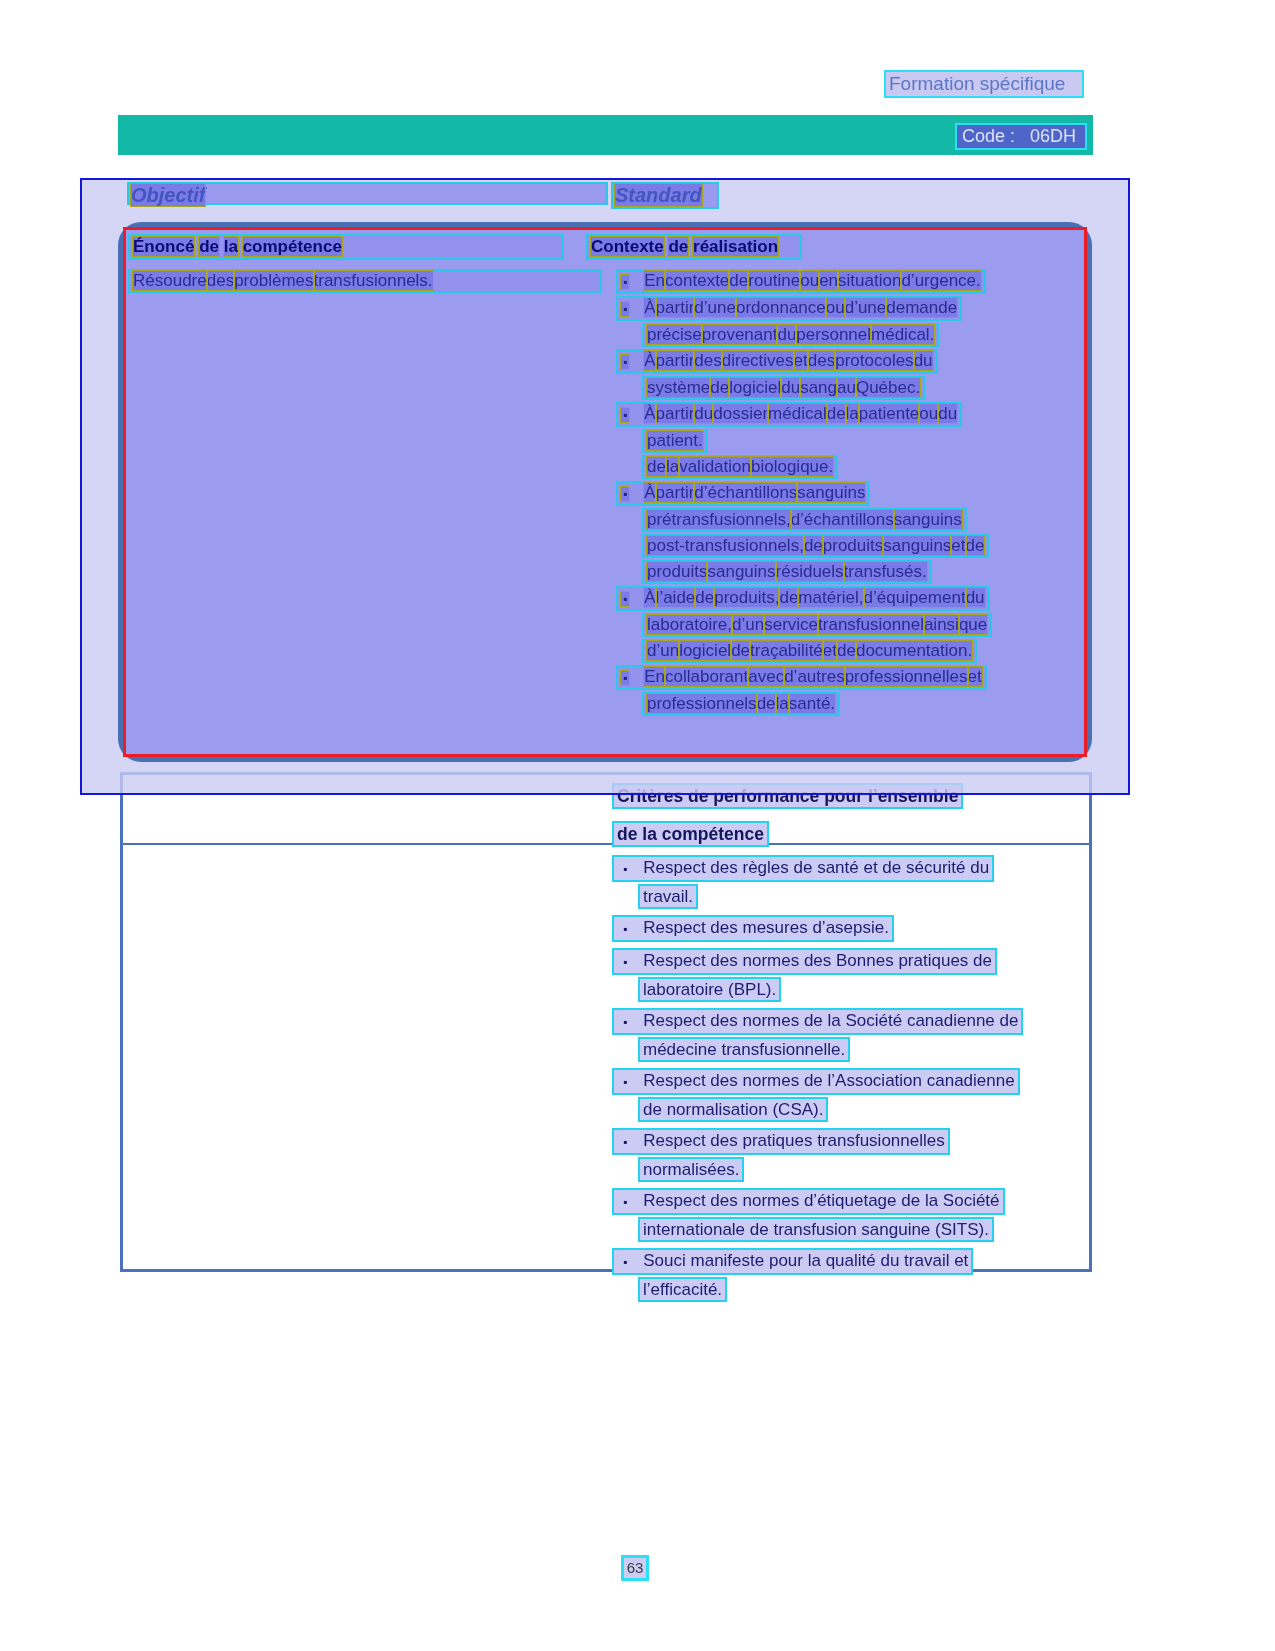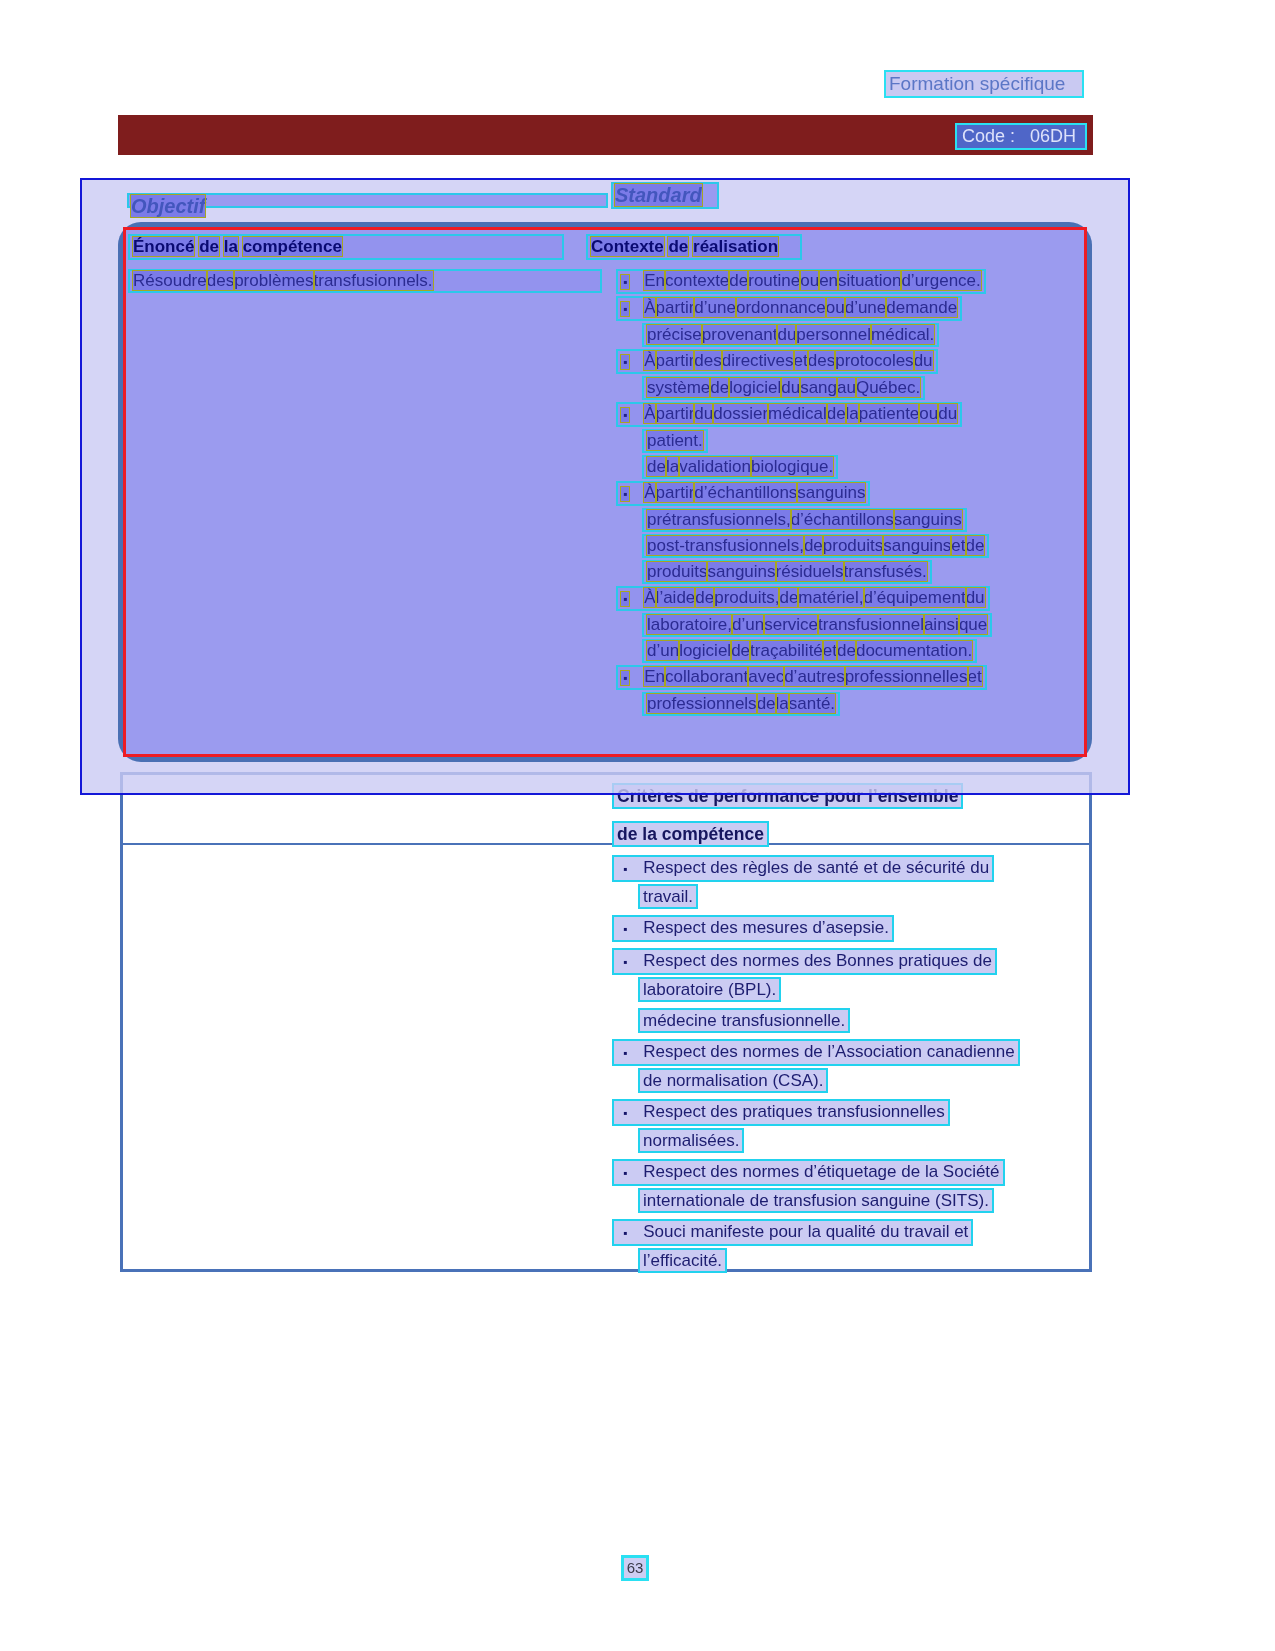--- a/index.html
+++ b/index.html
@@ -12,7 +12,7 @@
     line-height:24px;padding:0 3px;box-sizing:border-box;white-space:pre;}
 
   
-  .banner{position:absolute;left:118px;top:115px;width:975px;height:40px;background:#7f1d1d;}
+  .banner{position:absolute;left:118px;top:115px;width:975px;height:40px;background:#14b8a6;}
   .code-hl{position:absolute;left:837px;top:8px;width:132px;height:27px;
     border:2px solid #2ae0f2;background:#4f66c8;color:#dde1fa;font-size:18px;
     line-height:23px;white-space:pre;padding:0 5px;box-sizing:border-box;}

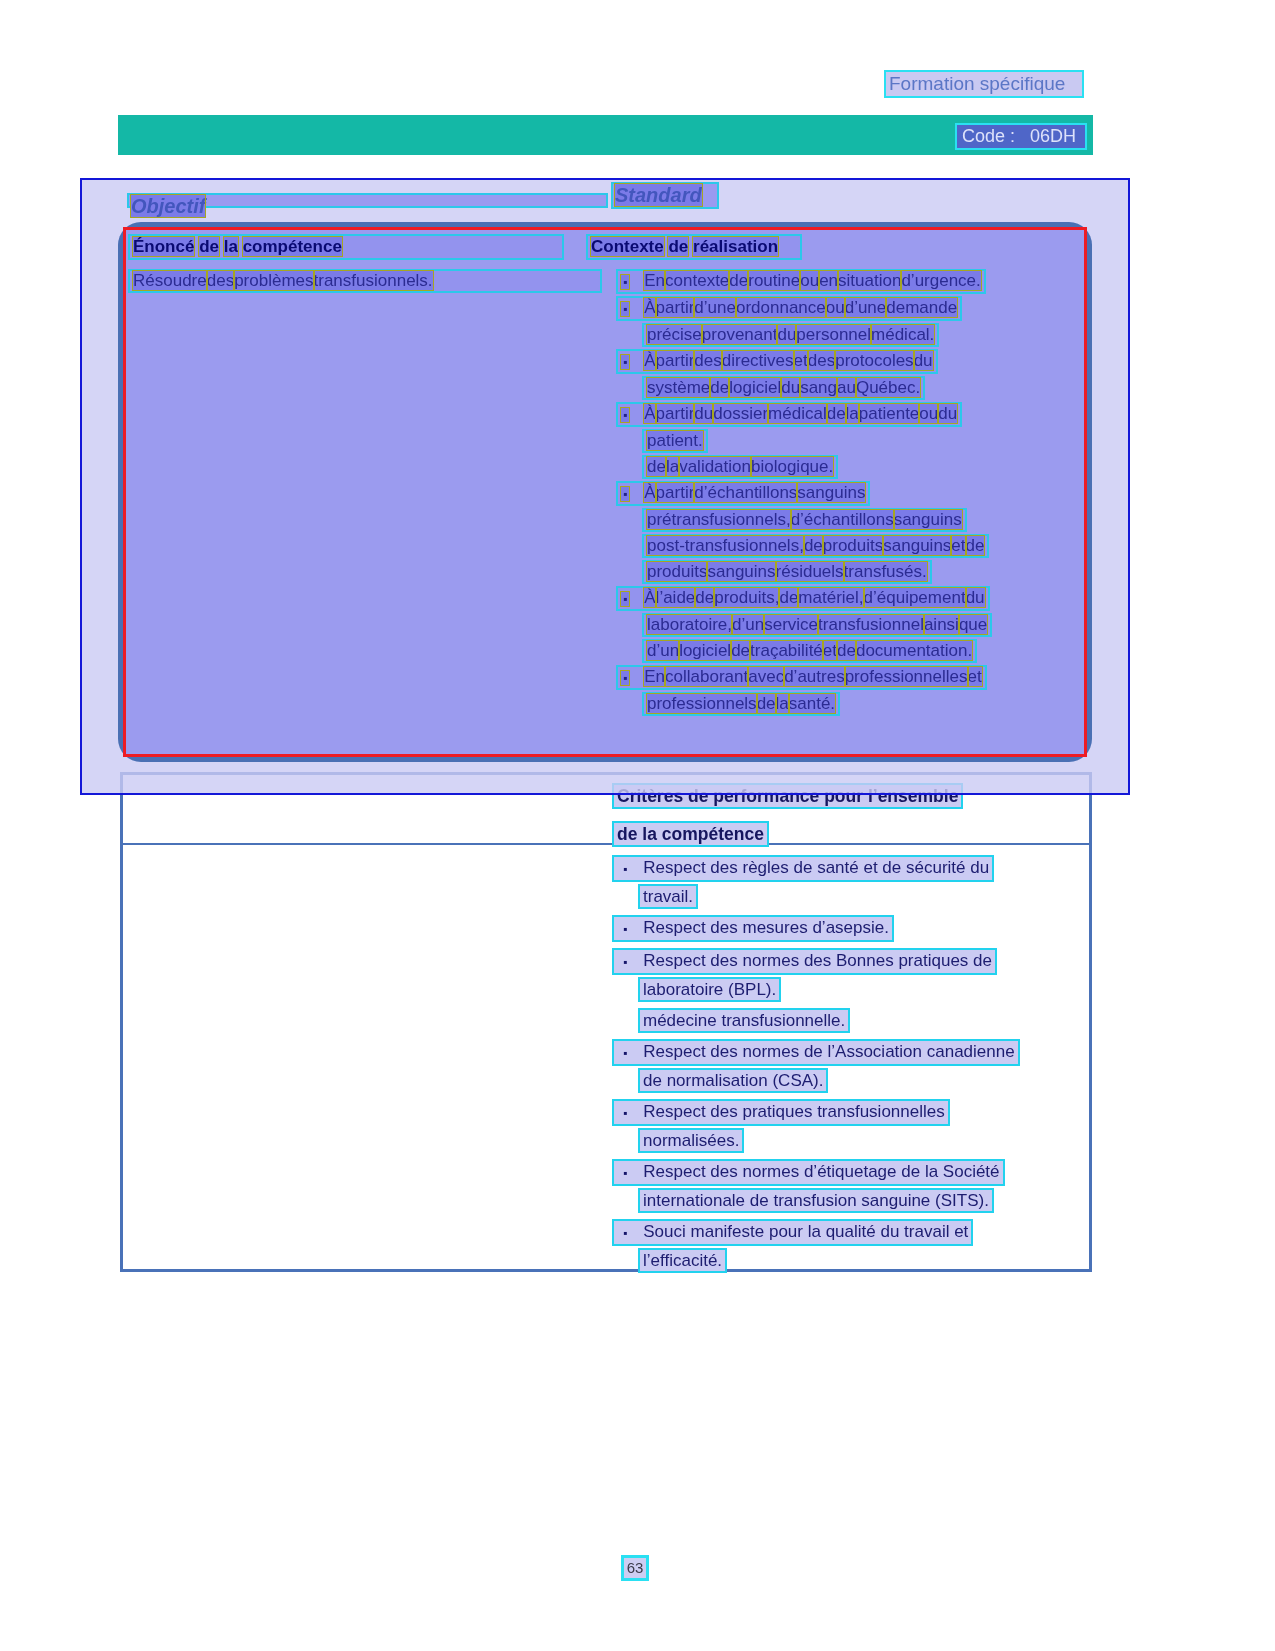--- a/index.html
+++ b/index.html
@@ -25,7 +25,7 @@
   .os-strip{position:absolute;z-index:3;border:2px solid #2cc8ea;background:#9a9af0;
     box-sizing:border-box;line-height:22px;padding:0 2px;white-space:nowrap;
     font-weight:bold;font-style:italic;font-size:20px;color:#4356bd;}
-  #os-obj{left:127px;top:182px;width:481px;height:15px;margin-top:11px;}
+  #os-obj{left:127px;top:182px;width:481px;height:23px;}
   #os-std{left:611px;top:182px;width:108px;height:27px;}
 
   

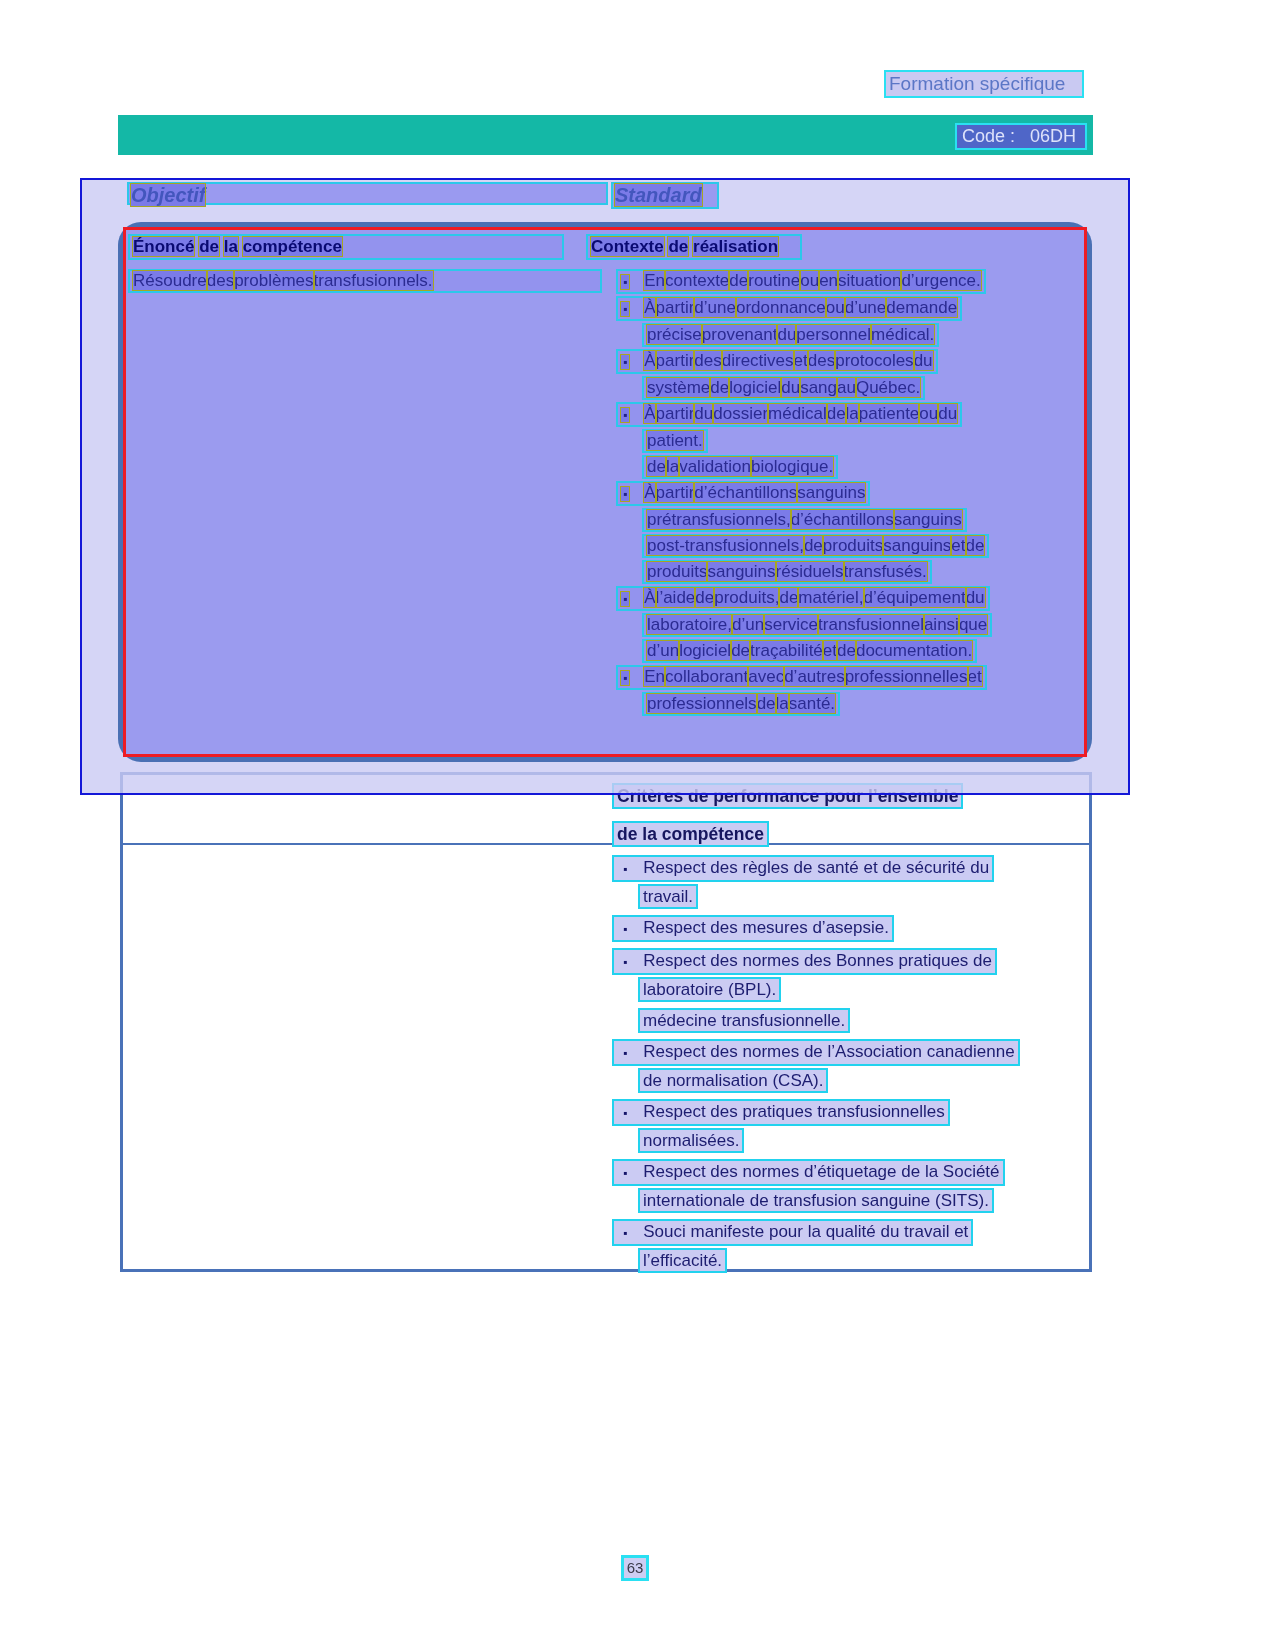--- a/index.html
+++ b/index.html
@@ -102,6 +102,7 @@
           <div class="line t2line cont">laboratoire (BPL).</div>
         </div>
         <div class="t2item">
+          <div class="line t2line"><span class="t2bullet">▪</span>Respect des normes de la Société canadienne de</div>
           <div class="line t2line cont">médecine transfusionnelle.</div>
         </div>
         <div class="t2item">

